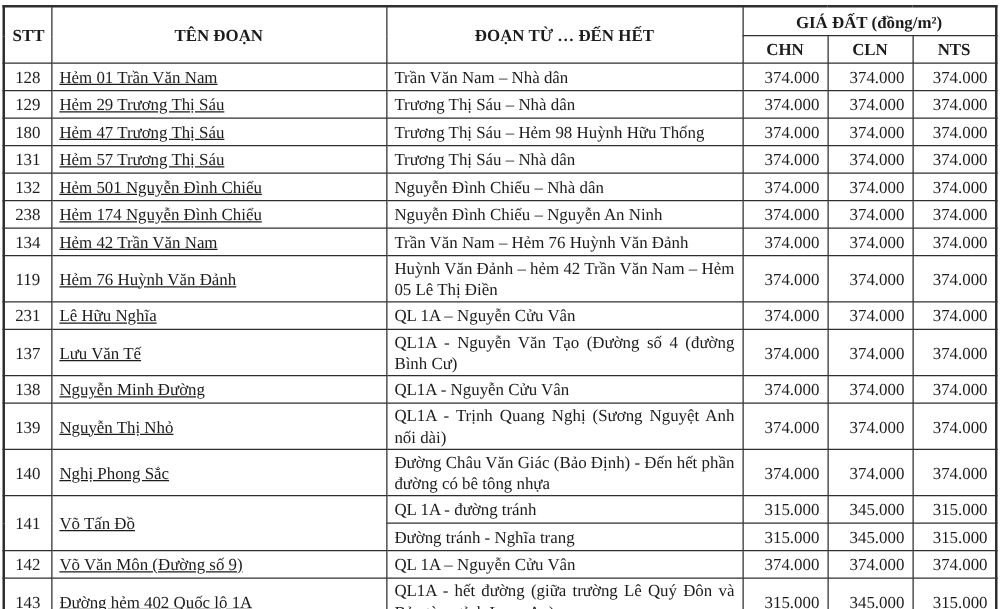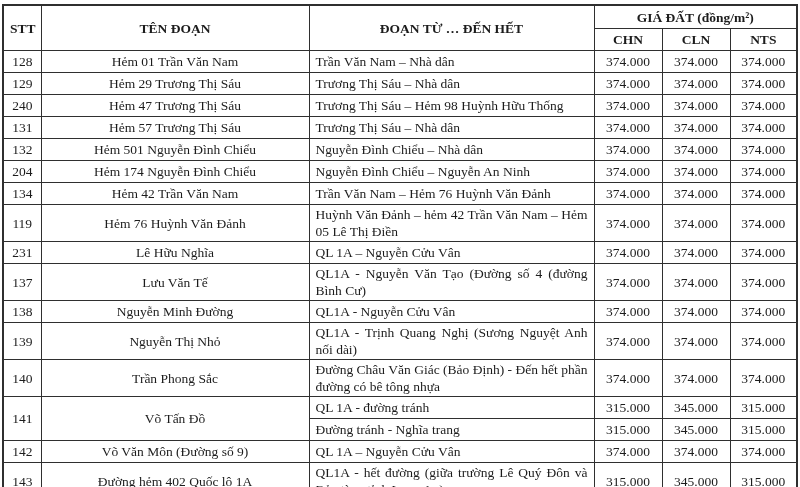--- a/index.html
+++ b/index.html
@@ -42,8 +42,9 @@
     text-align: center;
   }
   td.name {
-    text-align: center;
+    text-align: left;
     padding-left: 8px;
+    text-decoration: underline;
   }
   td.seg {
     text-align: justify;

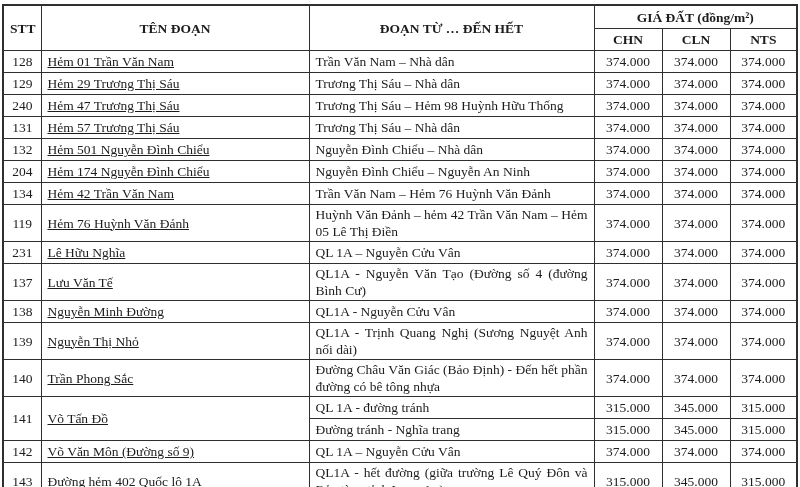--- a/index.html
+++ b/index.html
@@ -52,7 +52,7 @@
     padding-right: 6px;
   }
   td.num {
-    text-align: center;
+    text-align: right;
   }
   tr.data-row { height: 22px; padding-left: 20px; }
 </style>

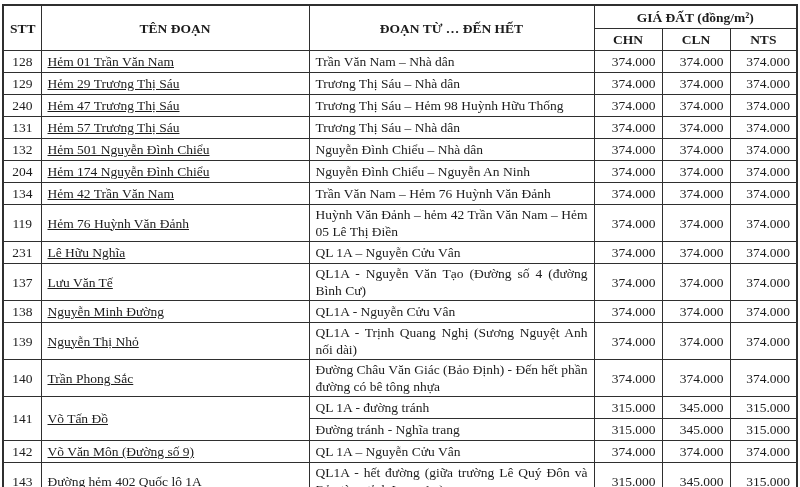--- a/index.html
+++ b/index.html
@@ -100,7 +100,7 @@
           <td class="num">374.000</td>
         </tr>
         <tr class="data-row">
-          <td class="stt">240</td>
+          <td class="stt">180</td>
           <td class="name">Hẻm 47 Trương Thị Sáu</td>
           <td class="seg">Trương Thị Sáu – Hẻm 98 Huỳnh Hữu Thống</td>
           <td class="num">374.000</td>

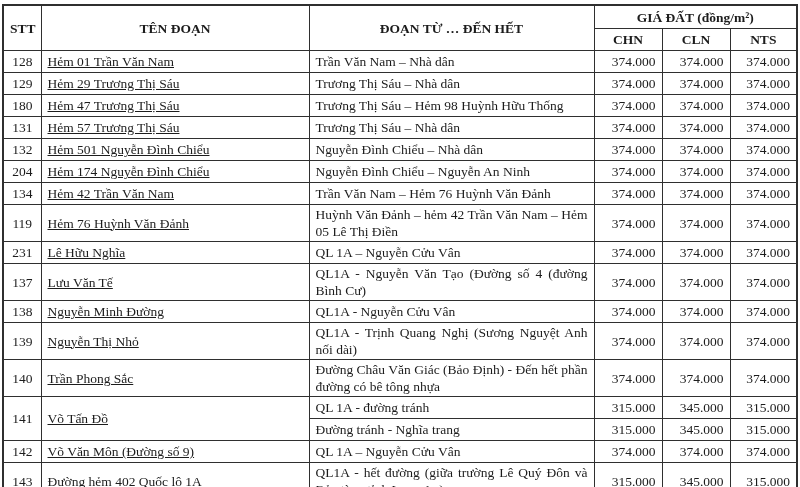--- a/index.html
+++ b/index.html
@@ -124,7 +124,7 @@
           <td class="num">374.000</td>
         </tr>
         <tr class="data-row">
-          <td class="stt">204</td>
+          <td class="stt">238</td>
           <td class="name">Hẻm 174 Nguyễn Đình Chiểu</td>
           <td class="seg">Nguyễn Đình Chiểu – Nguyễn An Ninh</td>
           <td class="num">374.000</td>

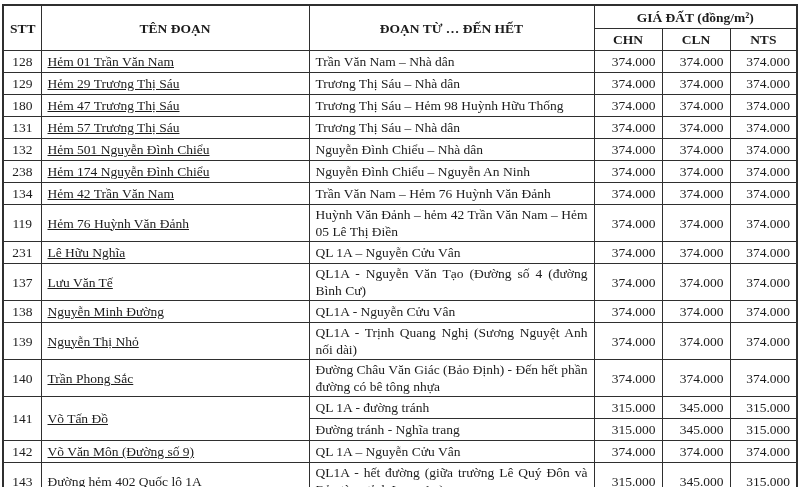--- a/index.html
+++ b/index.html
@@ -181,7 +181,7 @@
         </tr>
         <tr class="data-row">
           <td class="stt">140</td>
-          <td class="name">Trần Phong Sắc</td>
+          <td class="name">Nghị Phong Sắc</td>
           <td class="seg">Đường Châu Văn Giác (Bảo Định) - Đến hết phần đường có bê tông nhựa</td>
           <td class="num">374.000</td>
           <td class="num">374.000</td>

